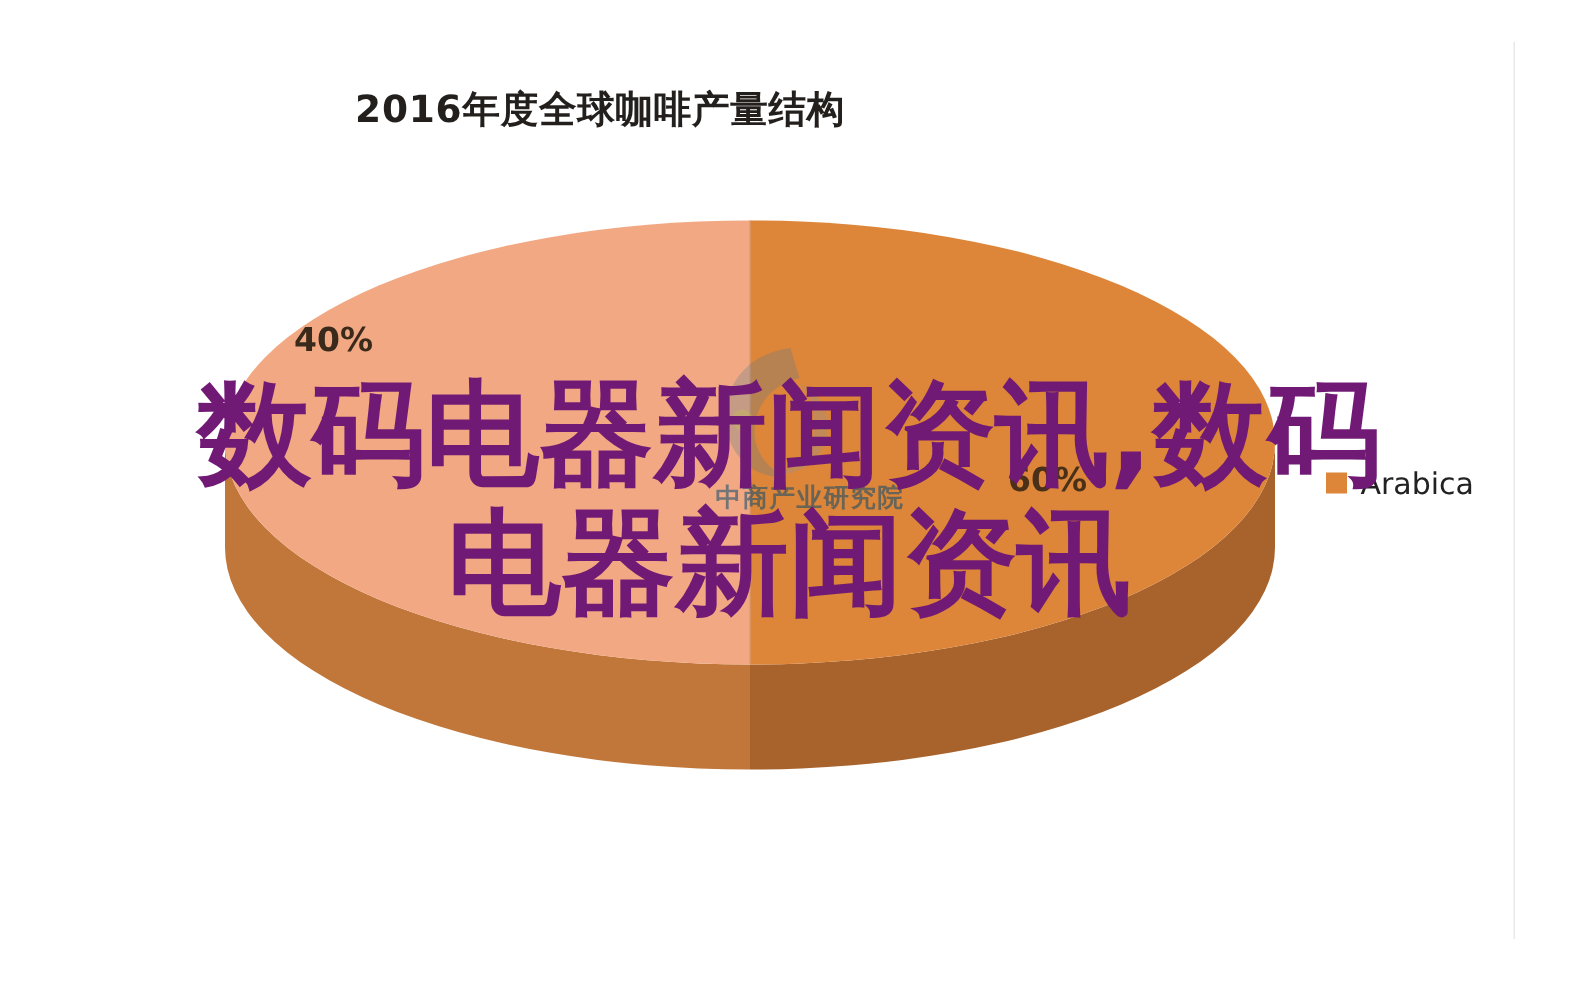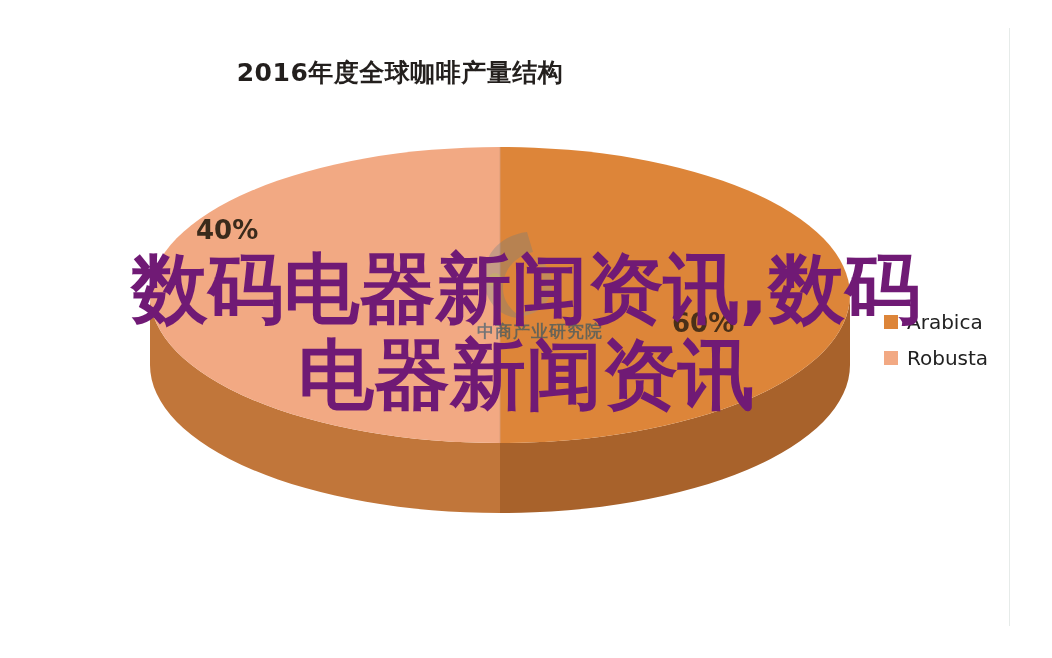--- a/index.html
+++ b/index.html
@@ -51,7 +51,7 @@
   .slice-label {
     position: absolute;
     font-family: "DejaVu Sans", "Liberation Sans", sans-serif;
-    font-size: 26px;
+    font-size: 22px;
     font-weight: 700;
     color: #3a2a1b;
     white-space: nowrap;

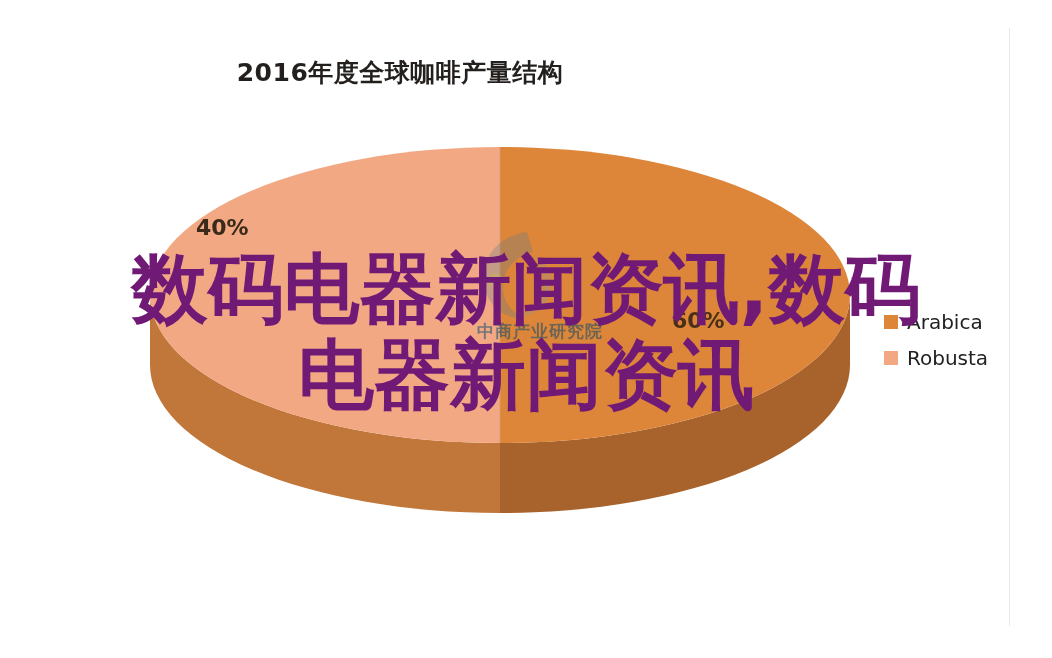--- a/index.html
+++ b/index.html
@@ -203,10 +203,6 @@
       <span class="legend-swatch" style="background:#dd8539;"></span>
       <span class="legend-text">Arabica</span>
     </div>
-    <div class="legend-row">
-      <span class="legend-swatch" style="background:#f2a983;"></span>
-      <span class="legend-text">Robusta</span>
-    </div>
   </div>
 
 

